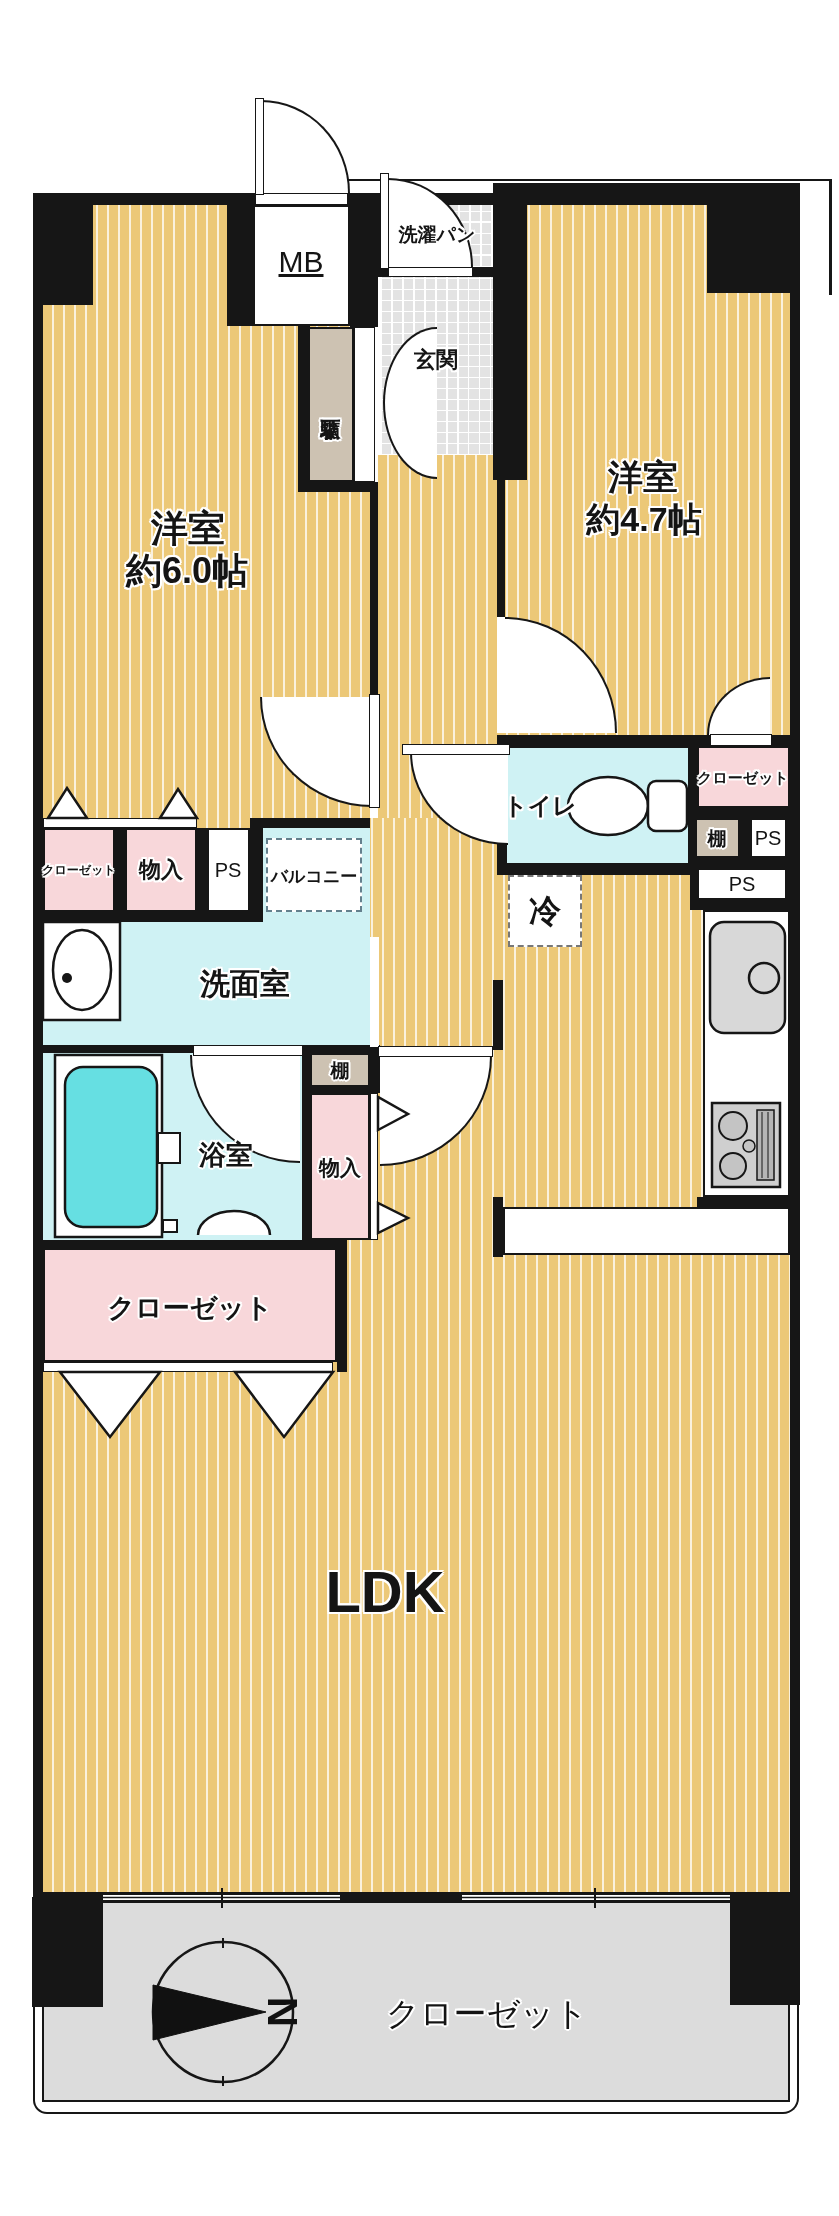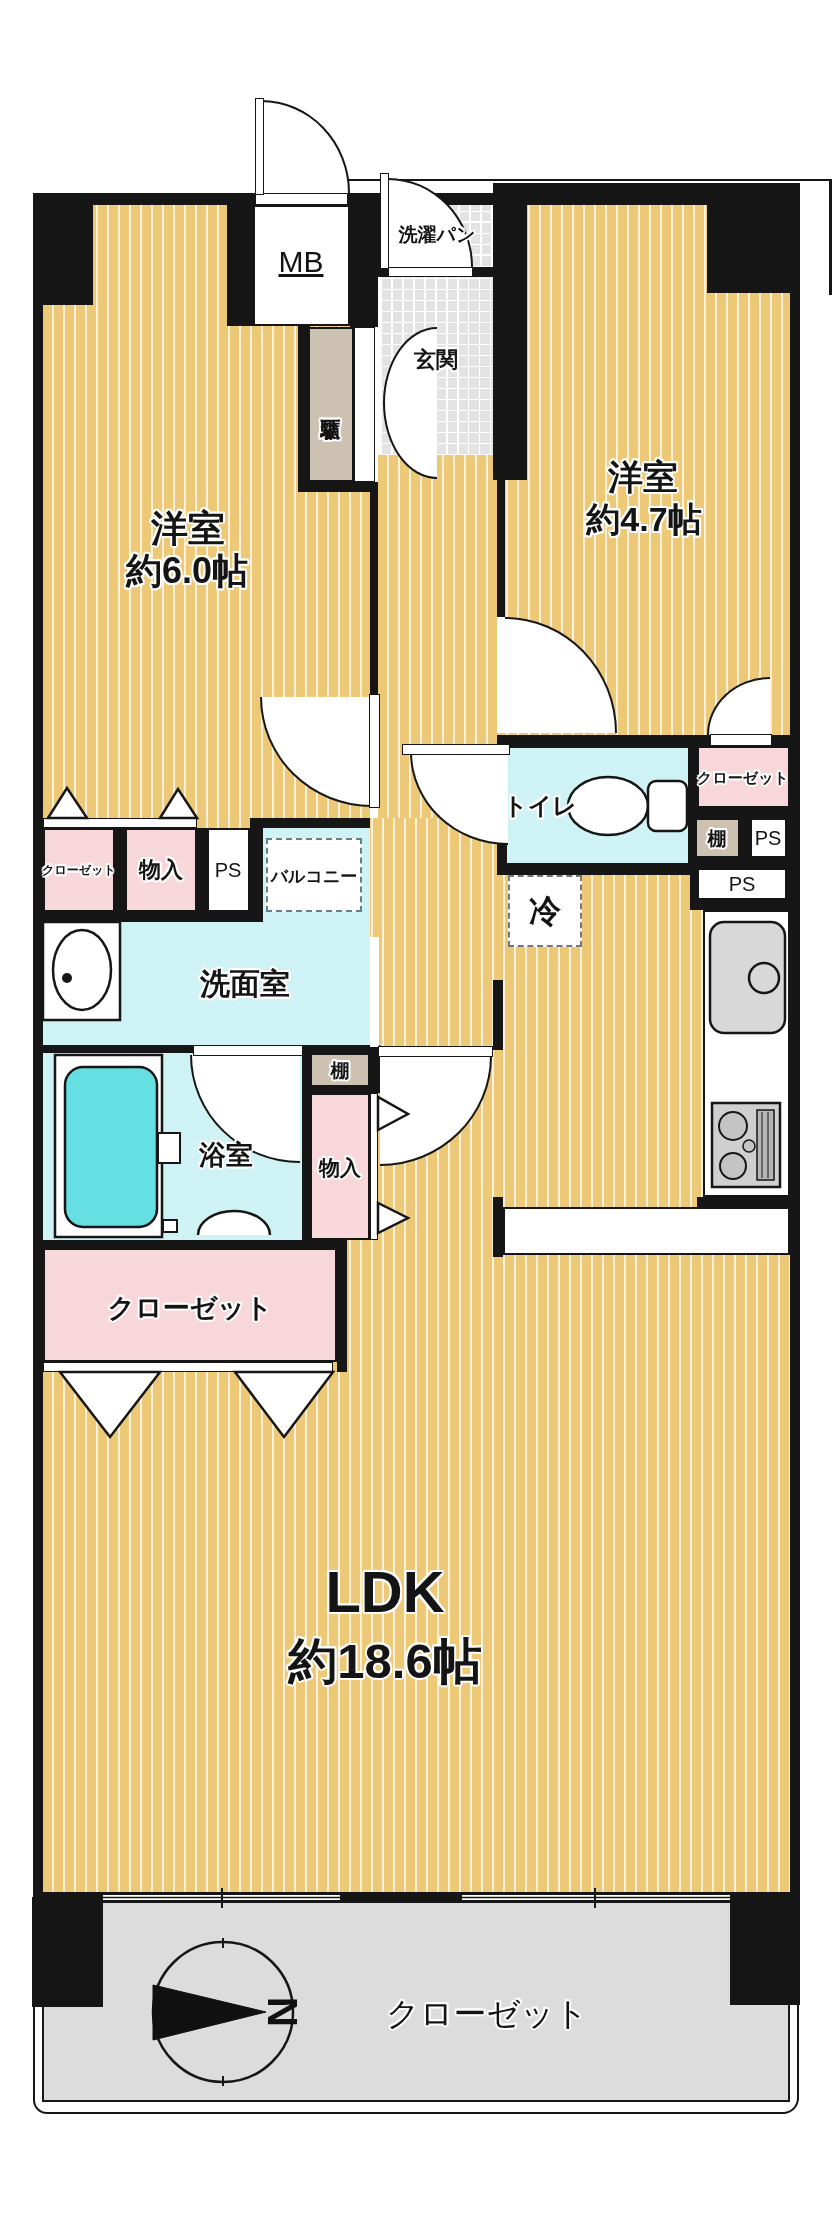--- a/index.html
+++ b/index.html
@@ -251,7 +251,6 @@
   <div class="label halo" style="left:190px;top:1308px;font-size:27px;">クローゼット</div>
 
   <div class="label halo" style="left:385px;top:1592px;font-size:58px;">LDK</div>
-  <div class="label halo" style="left:385px;top:1661px;font-size:49px;">約18.6帖</div>
   <div class="label halo" style="left:487px;top:2013px;font-size:33px;font-weight:normal;">クローゼット</div>
 
 </div>

